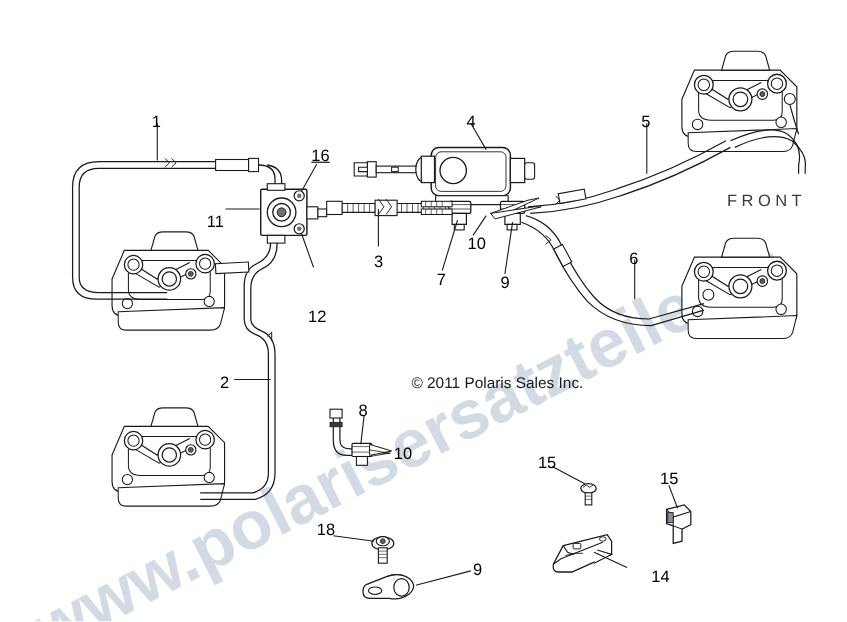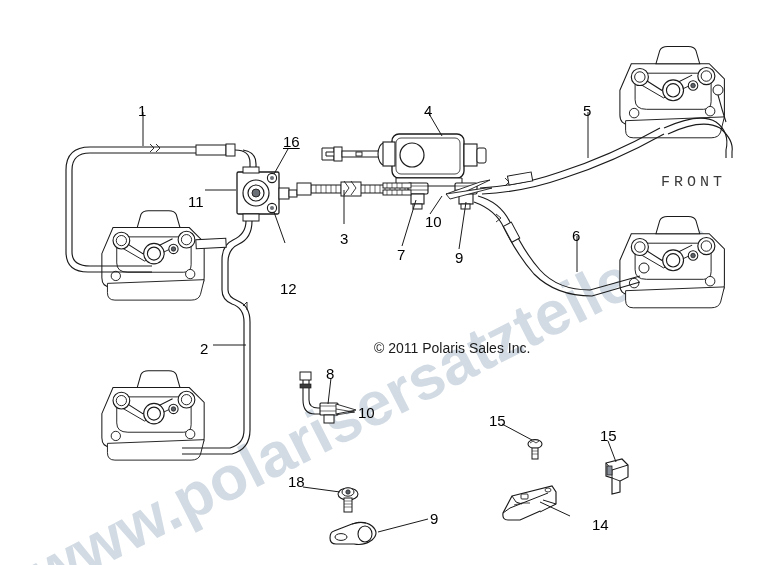--- a/index.html
+++ b/index.html
@@ -32,7 +32,7 @@
   }
   .front-label {
     position: absolute;
-    font-family: Liberation Mono, monospace;
+    font-family: Liberation Sans, sans-serif;
     font-size: 15px;
     letter-spacing: 4px;
     color: #3a3a3a;

